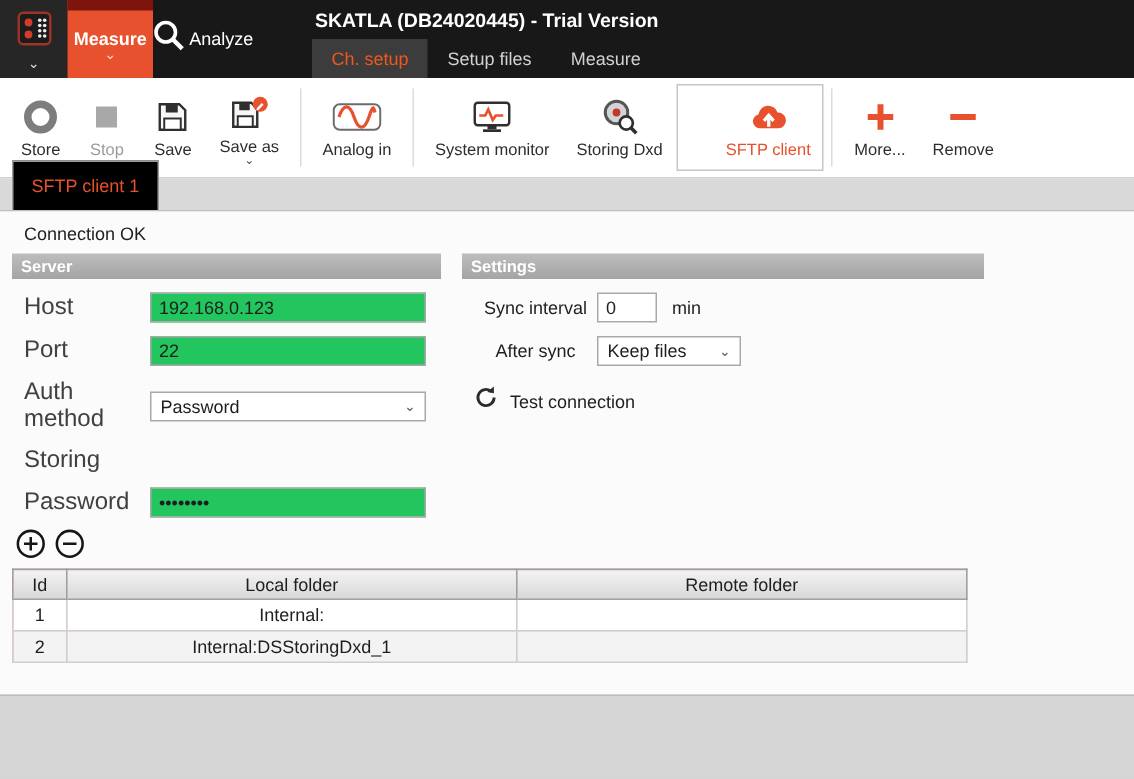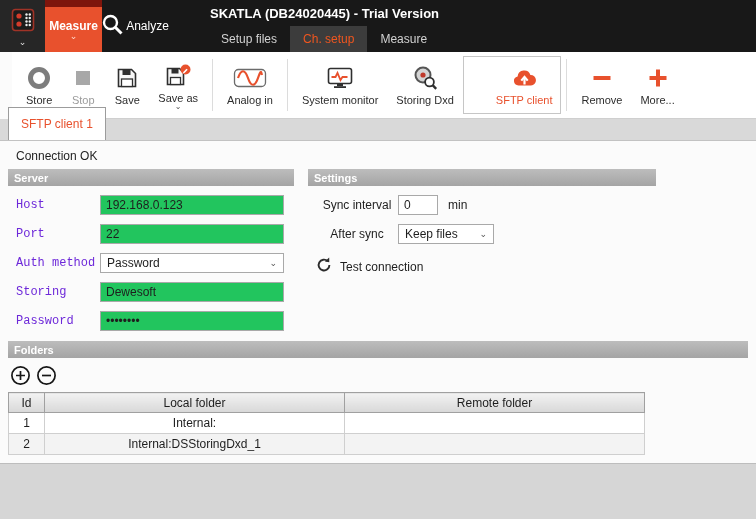--- a/index.html
+++ b/index.html
@@ -115,8 +115,8 @@
         <span class="win-title">SKATLA (DB24020445) - Trial Version</span>
       </div>
       <div class="modetabs">
+        <div class="mtab active">Ch. setup</div>
         <div class="mtab">Setup files</div>
-        <div class="mtab active">Ch. setup</div>
         <div class="mtab">Measure</div>
       </div>
     </div>

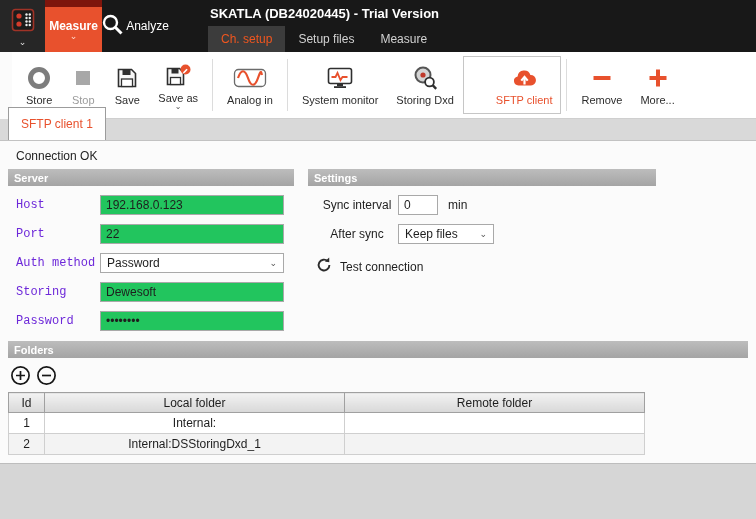--- a/index.html
+++ b/index.html
@@ -24,7 +24,7 @@
   .mtab.active { background:#3c3c3c; color:#f0561f; }
 
   
-  .toolbar { height:67px; background:#fff; border-bottom:1px solid #cfcfcf; display:flex; align-items:center; padding:0 5px; flex:0 0 auto;margin-left:12px; }
+  .toolbar { height:67px; background:#fff; border-bottom:1px solid #cfcfcf; display:flex; align-items:center; padding:0 5px; flex:0 0 auto; }
   .tbtn { height:58px; min-width:44px; display:flex; flex-direction:column; align-items:center; justify-content:center; padding:0 8px; cursor:pointer; border:1px solid transparent; }
   .tbtn .ic { height:28px; display:flex; align-items:center; justify-content:center; }
   .tbtn .lbl { font-size:11px; color:#2d2d2d; white-space:nowrap; margin-top:2px; }

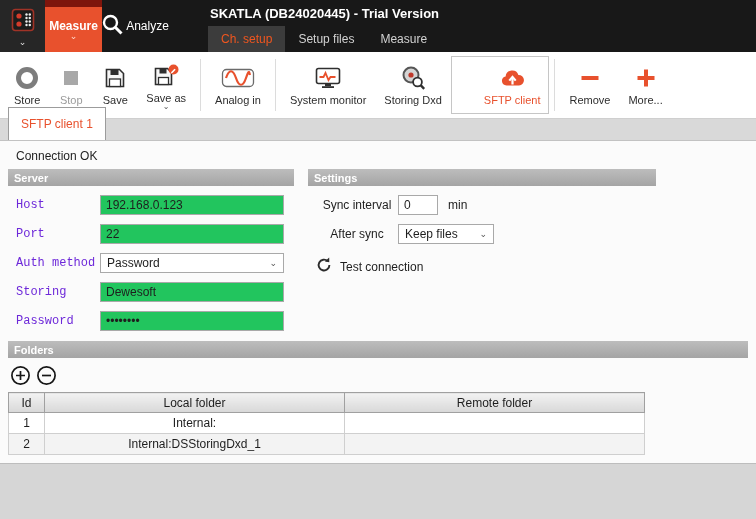--- a/index.html
+++ b/index.html
@@ -221,19 +221,19 @@
     <div class="tbtn">
       <span class="ic">
         <svg width="22" height="22" viewBox="0 0 22 22">
+          <path d="M11 2.5v17M2.5 11h17" stroke="#e8512d" stroke-width="4"></path>
+        </svg>
+      </span>
+      <span class="lbl">More...</span>
+    </div>
+
+    <div class="tbtn">
+      <span class="ic">
+        <svg width="22" height="22" viewBox="0 0 22 22">
           <path d="M2.5 11h17" stroke="#e8512d" stroke-width="4"></path>
         </svg>
       </span>
       <span class="lbl">Remove</span>
-    </div>
-
-    <div class="tbtn">
-      <span class="ic">
-        <svg width="22" height="22" viewBox="0 0 22 22">
-          <path d="M11 2.5v17M2.5 11h17" stroke="#e8512d" stroke-width="4"></path>
-        </svg>
-      </span>
-      <span class="lbl">More...</span>
     </div>
 
   </div>

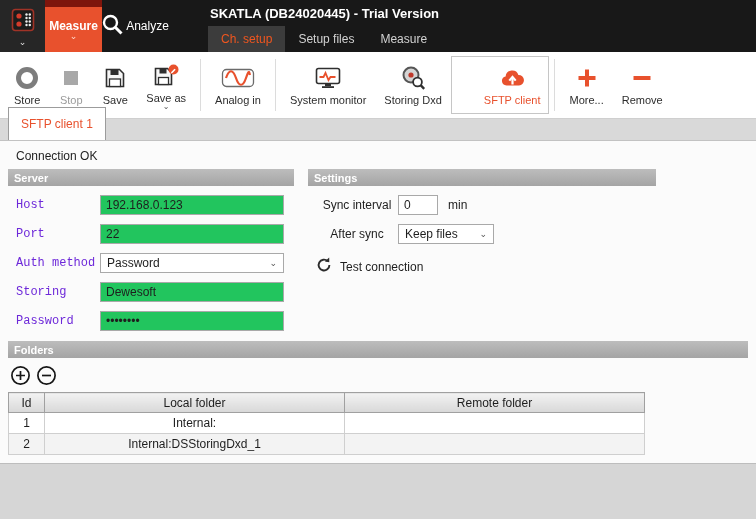--- a/index.html
+++ b/index.html
@@ -36,7 +36,7 @@
 
   
   .tabstrip { height:22px; background:#d9d9d9; border-bottom:1px solid #c2c2c2; display:flex; align-items:flex-end; padding-left:8px; flex:0 0 auto; }
-  .ptab { height:20px; background:#ffffff; border:1px solid #9c9c9c; border-bottom:none; display:flex; align-items:center; padding:16px 12px; font-size:12px; color:#e8512d; cursor:pointer; }
+  .ptab { height:20px; background:#000000; border:1px solid #9c9c9c; border-bottom:none; display:flex; align-items:center; padding:16px 12px; font-size:12px; color:#e8512d; cursor:pointer; }
 
   
   .content { flex:1; background:#fbfbfb; position:relative; padding:0 8px; }

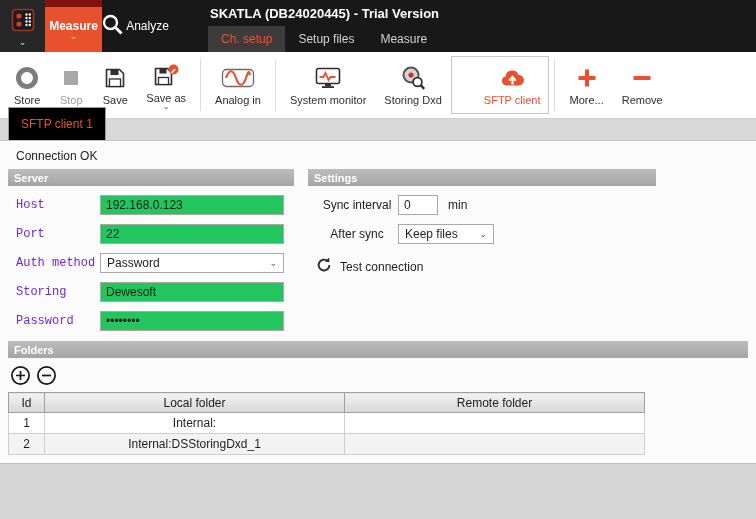--- a/index.html
+++ b/index.html
@@ -46,7 +46,7 @@
   .col-right { width:348px; }
   .secbar { height:17px; background:linear-gradient(#bdbdbd,#a4a4a4); color:#fff; font-size:11px; font-weight:bold; display:flex; align-items:center; padding:0 6px; }
   .frow { display:flex; align-items:center; margin:9px 0 0 8px; }
-  .flabel { width:84px; font-size:12px; color:#6d28d9; flex:0 0 auto;font-family:Liberation Mono, monospace; }
+  .flabel { width:84px; font-size:16px; color:#404040; flex:0 0 auto; }
   .slabel { width:82px; font-size:12px; color:#1e1e1e; flex:0 0 auto;text-align:center; }
   input.txt { width:184px; height:20px; border:1px solid #a9a9a9; padding:0 5px; font-size:12px; font-family:inherit; background:#22c55e; color:#1e1e1e; }
   input.small { width:40px; height:20px; border:1px solid #a9a9a9; padding:0 5px; font-size:12px; font-family:inherit; background:#fff; color:#1e1e1e; }

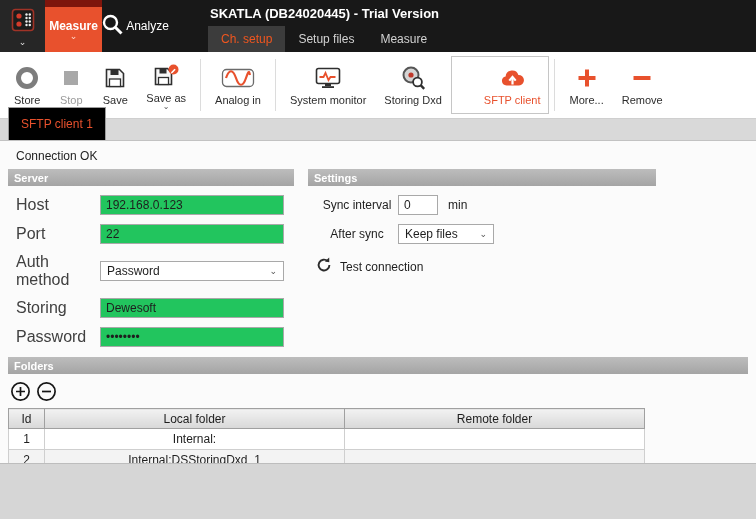--- a/index.html
+++ b/index.html
@@ -271,7 +271,6 @@
 
         <div class="frow">
           <span class="flabel">Storing</span>
-          <input class="txt" type="text" value="Dewesoft" style="">
         </div>
 
         <div class="frow">

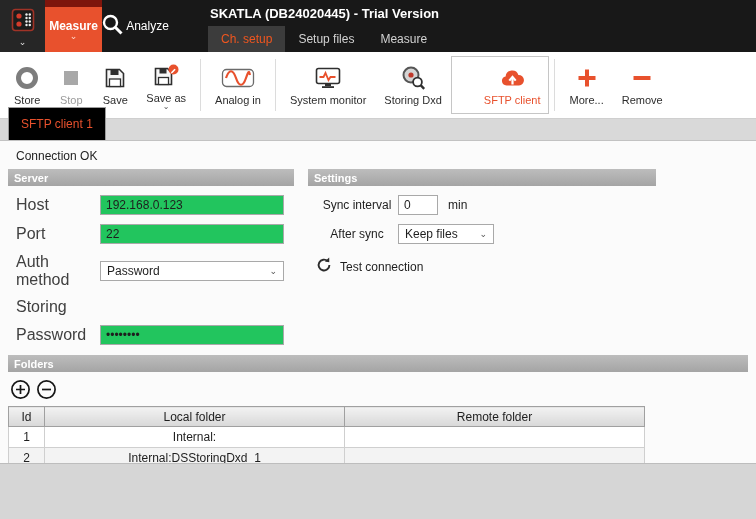--- a/index.html
+++ b/index.html
@@ -308,7 +308,6 @@
       </div>
     </div>
 
-    <div class="secbar folders-bar">Folders</div>
 
     <div class="actions">
       <span class="abtn">

